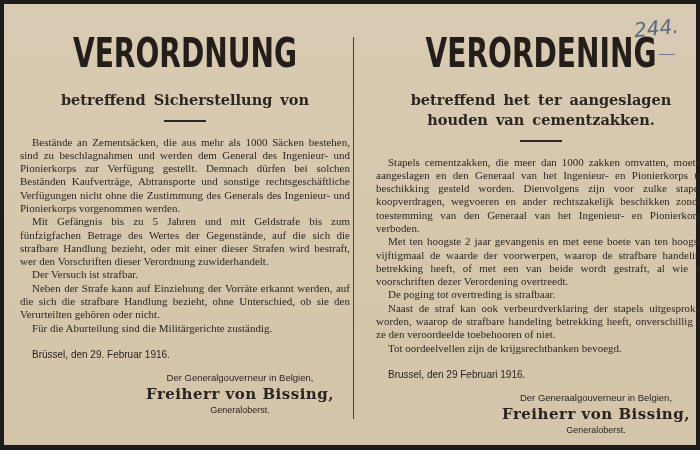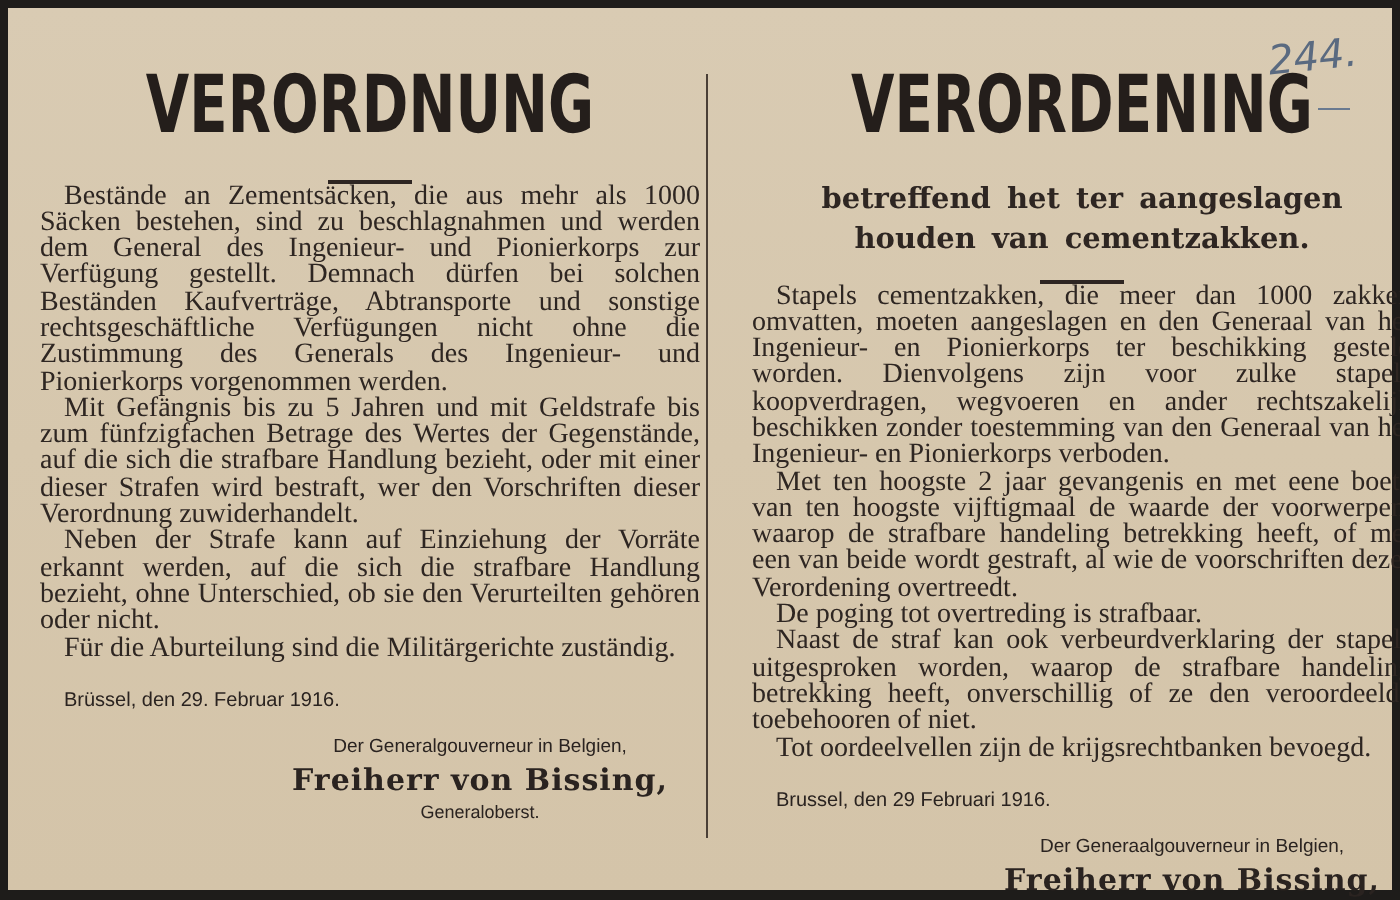--- a/index.html
+++ b/index.html
@@ -58,6 +58,7 @@
   <div class="col left">
     <div class="title">VERORDNUNG</div>
     <div class="subtitle">
+      <div>betreffend Sicherstellung von</div>
     </div>
     <div class="rule"></div>
     <div class="body">

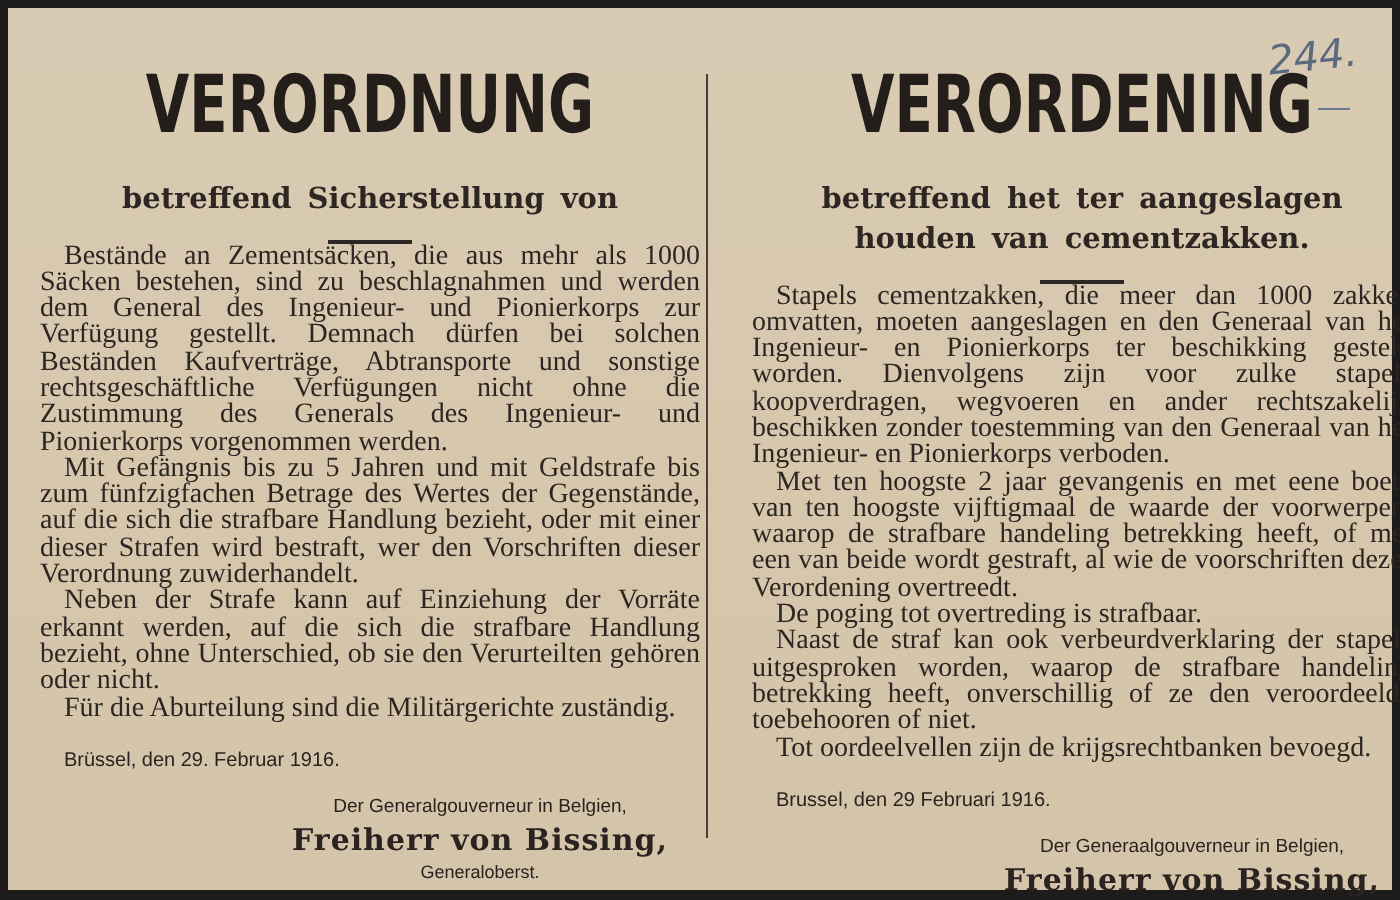--- a/index.html
+++ b/index.html
@@ -33,7 +33,7 @@
   }
   .rule { width:42px; height:1.5px; background:#2e2622; margin:10px auto 0; }
   .body {
-    font-size:14px; line-height:13.3px; text-align:justify;
+    margin-top:14px; font-size:11px; line-height:13.3px; text-align:justify;
     font-family:"Liberation Serif", serif; color:#2e2622;
   }
   .body p { margin:0; text-indent:12px; }

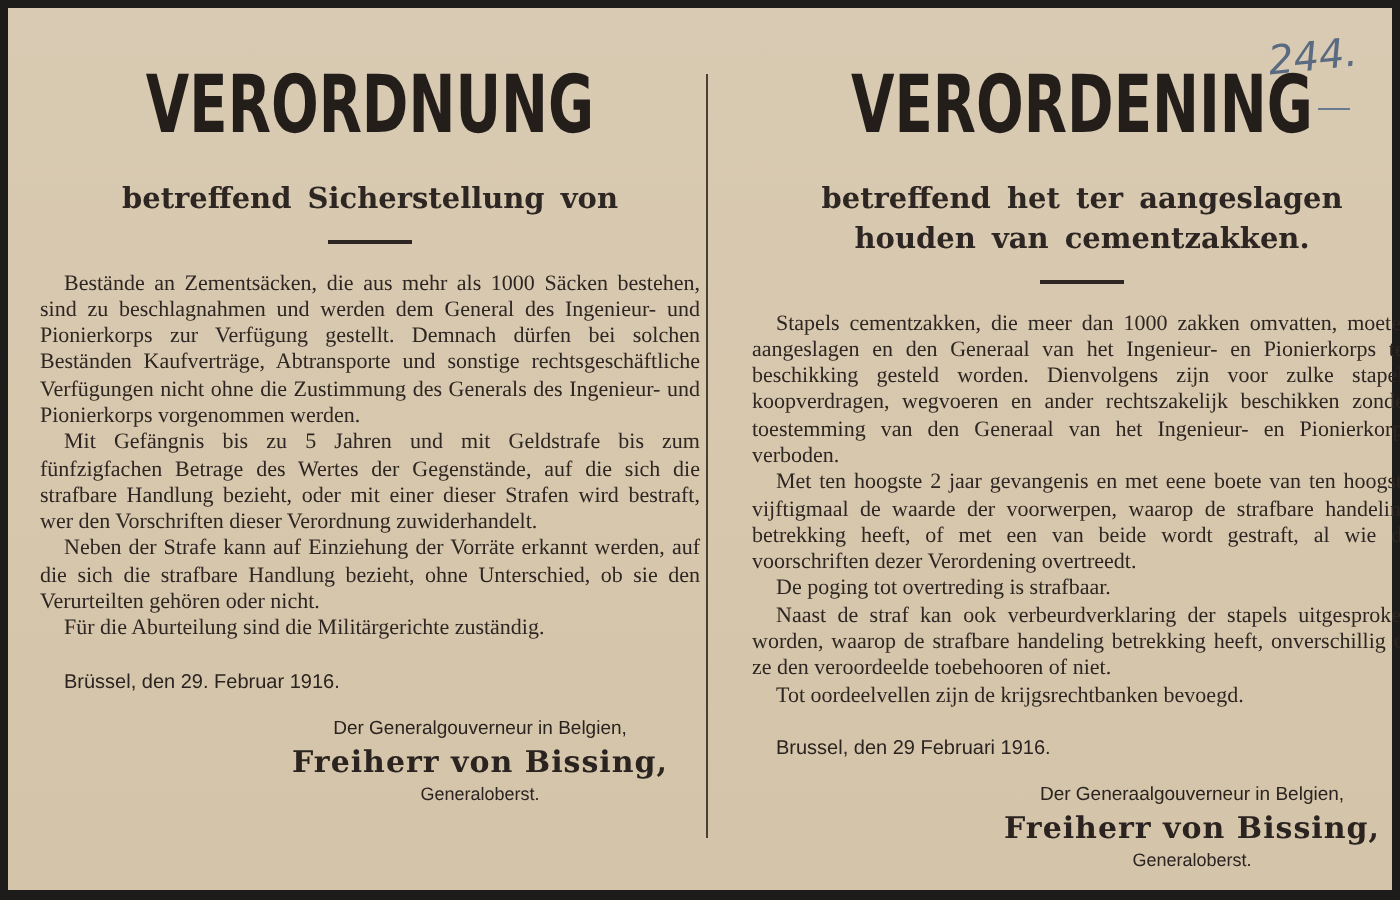--- a/index.html
+++ b/index.html
@@ -64,6 +64,7 @@
     <div class="body">
       <p>Bestände an Zementsäcken, die aus mehr als 1000 Säcken bestehen, sind zu beschlagnahmen und werden dem General des Ingenieur- und Pionierkorps zur Verfügung gestellt. Demnach dürfen bei solchen Beständen Kaufverträge, Abtransporte und sonstige rechtsgeschäftliche Verfügungen nicht ohne die Zustimmung des Generals des Ingenieur- und Pionierkorps vorgenommen werden.</p>
       <p>Mit Gefängnis bis zu 5 Jahren und mit Geldstrafe bis zum fünfzigfachen Betrage des Wertes der Gegenstände, auf die sich die strafbare Handlung bezieht, oder mit einer dieser Strafen wird bestraft, wer den Vorschriften dieser Verordnung zuwiderhandelt.</p>
+      <p>Der Versuch ist strafbar.</p>
       <p>Neben der Strafe kann auf Einziehung der Vorräte erkannt werden, auf die sich die strafbare Handlung bezieht, ohne Unterschied, ob sie den Verurteilten gehören oder nicht.</p>
       <p>Für die Aburteilung sind die Militärgerichte zuständig.</p>
     </div>

